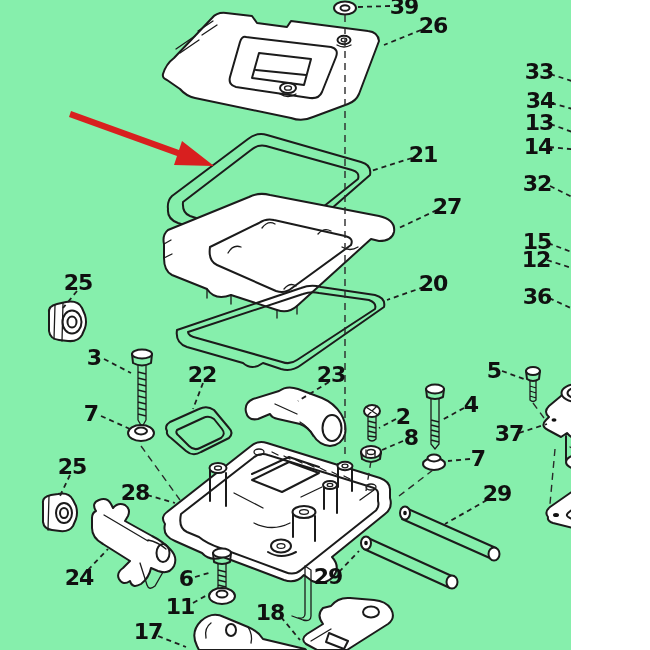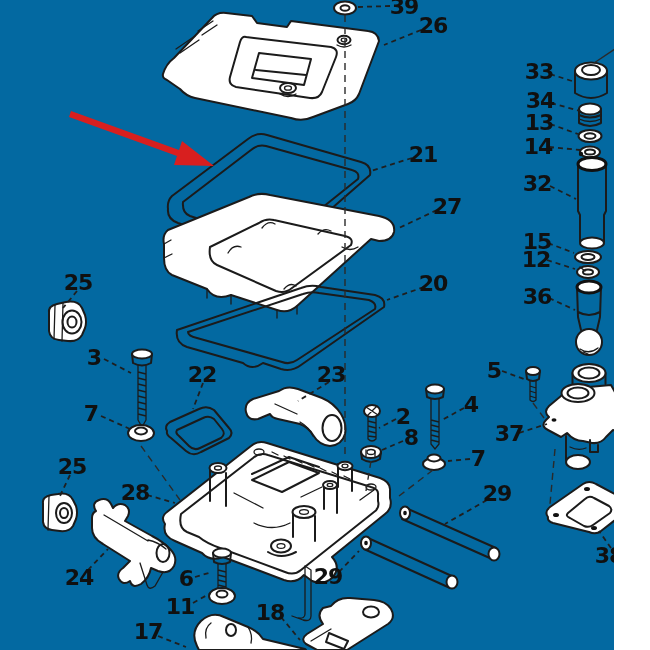--- a/index.html
+++ b/index.html
@@ -3,7 +3,7 @@
 <meta charset="utf-8">
 <style>
   html,body{margin:0;padding:0;background:#fff;}
-  #stage{position:relative;width:614px;height:650px;background:#0369a1;overflow:hidden;
+  #stage{position:relative;width:571px;height:650px;background:#86efac;overflow:hidden;
          font-family:"DejaVu Sans","Liberation Sans",sans-serif;}
   svg{display:block}
   .part{stroke:#1b1b1b;stroke-width:2;fill:none;stroke-linecap:round;stroke-linejoin:round;}

